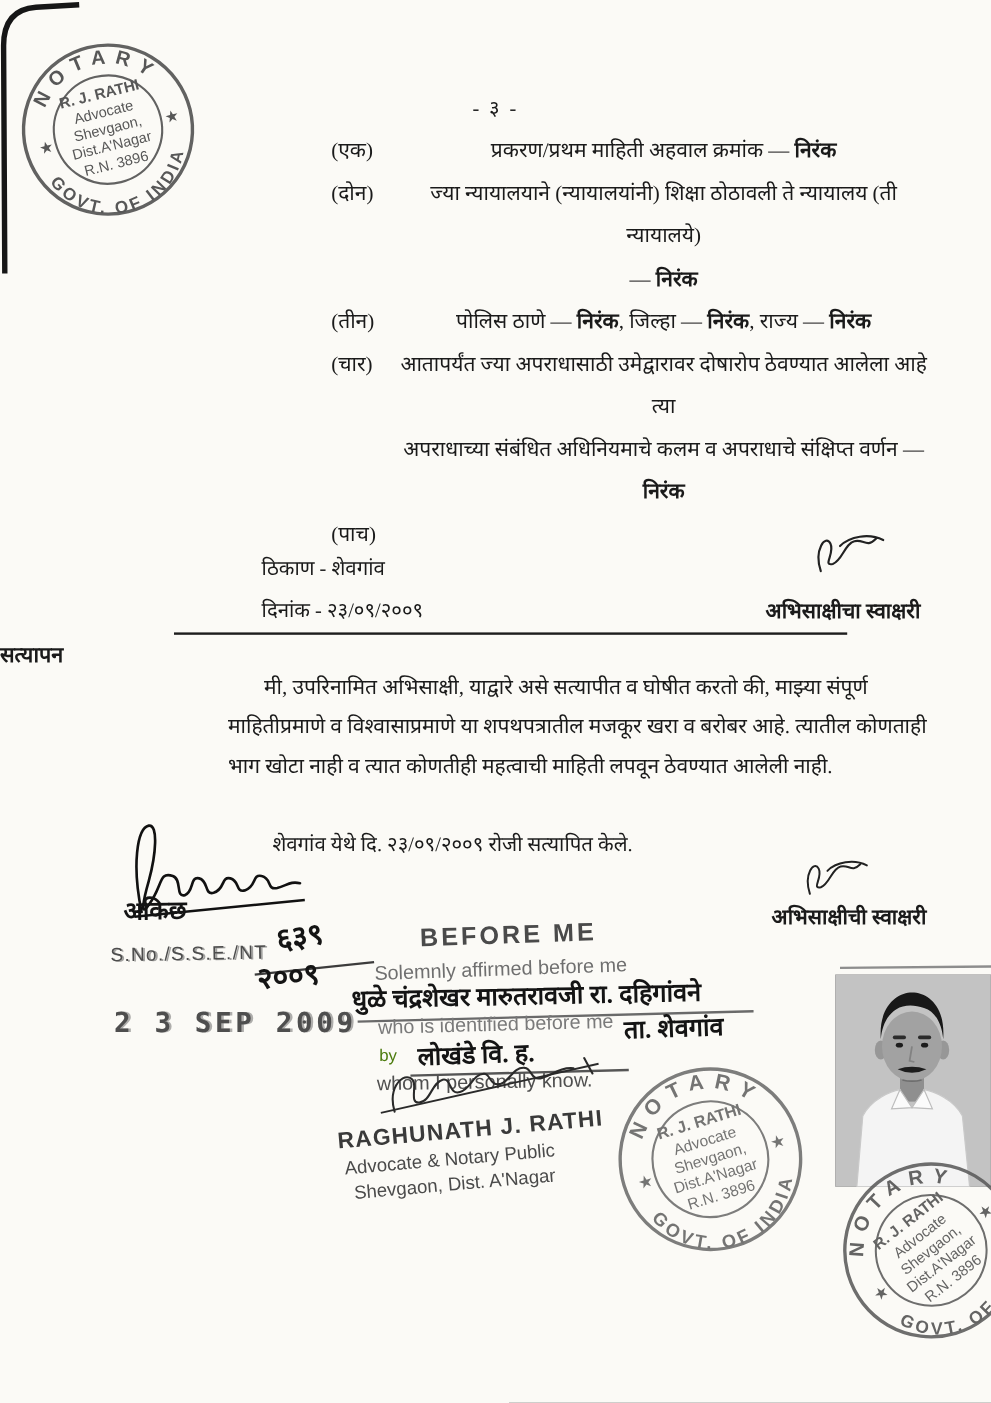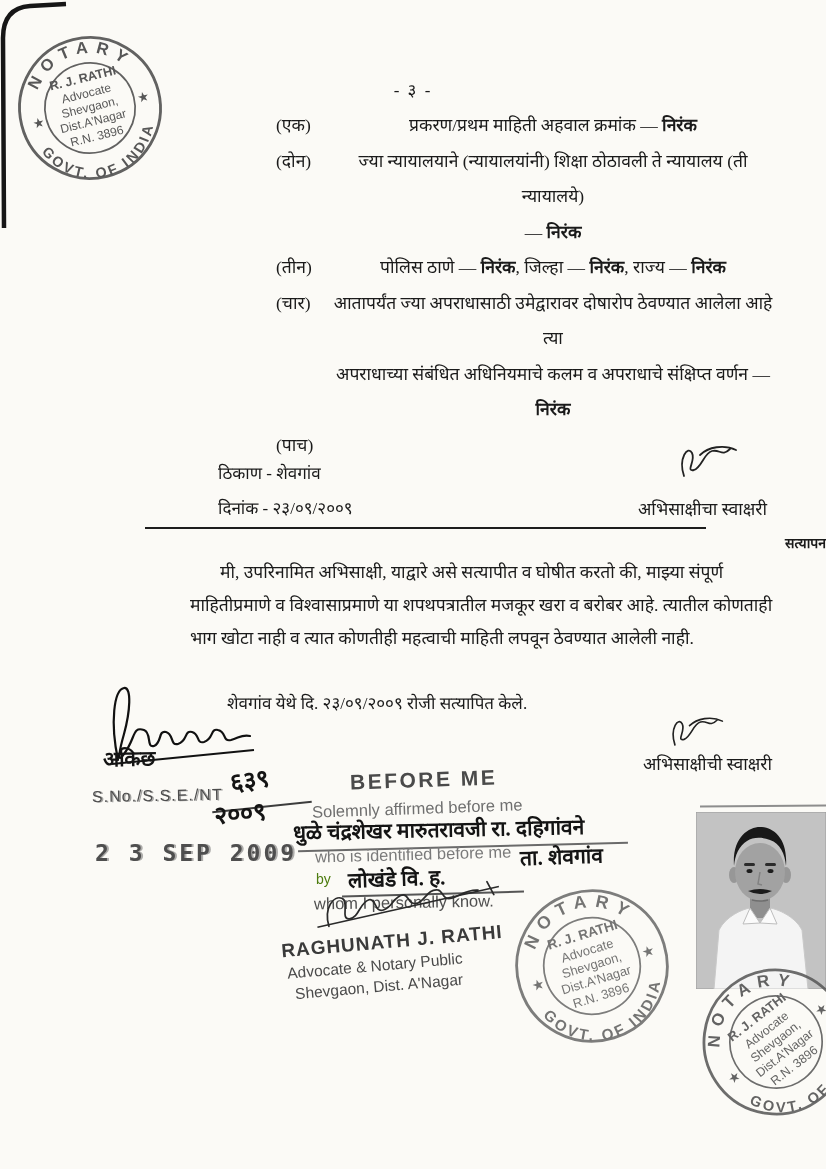--- a/index.html
+++ b/index.html
@@ -19,7 +19,7 @@
   .qline{line-height:35.5px;text-align:center;}
   .place-line{left:218px;top:461px;font-size:17px;}
   .date-line{left:218px;top:496px;font-size:17px;text-align:center;}
-  .sig-caption{font-size:17.5px;font-weight:400;}
+  .sig-caption{font-size:17.5px;font-weight:700;}
   .cap1{left:638px;top:496px;}
   .cap2{left:643px;top:751px;}
   .divider{left:145px;top:527px;width:561px;height:2px;background:#1d1d1d;}

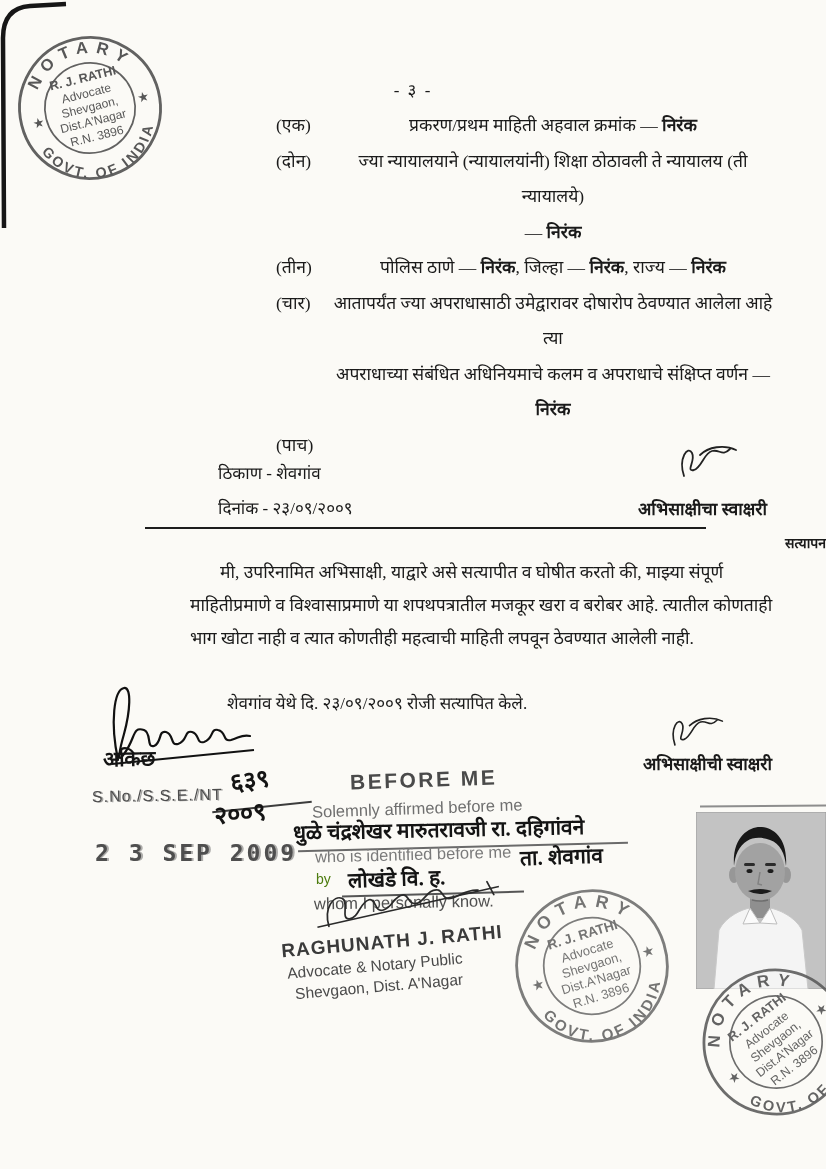--- a/index.html
+++ b/index.html
@@ -23,7 +23,7 @@
   .cap1{left:638px;top:496px;}
   .cap2{left:643px;top:751px;}
   .divider{left:145px;top:527px;width:561px;height:2px;background:#1d1d1d;}
-  .heading{left:0;right:0;top:533px;text-align:right;font-size:14px;font-weight:700;}
+  .heading{left:0;right:0;top:533px;text-align:left;font-size:18px;font-weight:700;}
   .para-line{font-size:17.5px;}
   .pl1{left:220px;top:559px;}
   .pl2{left:190px;top:592px;}

